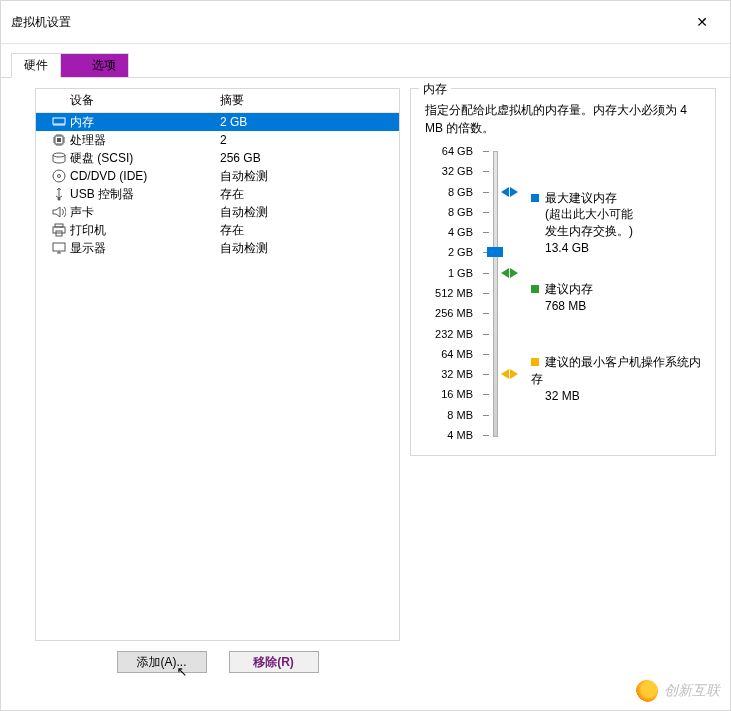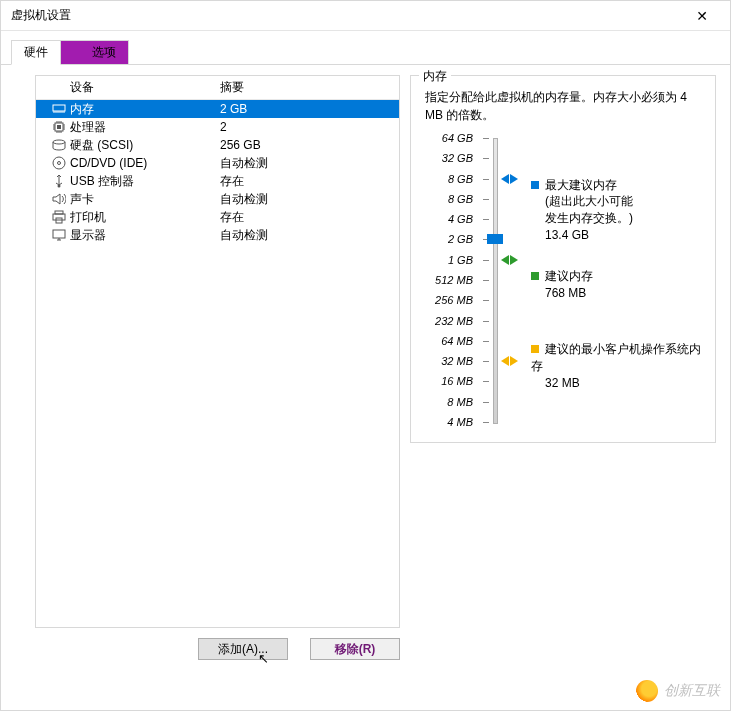--- a/index.html
+++ b/index.html
@@ -16,7 +16,7 @@
     overflow: hidden;
   }
   .titlebar {
-    height: 30px;
+    height: 43px;
     display: flex;
     align-items: center;
     border-bottom: 1px solid #e5e5e5;

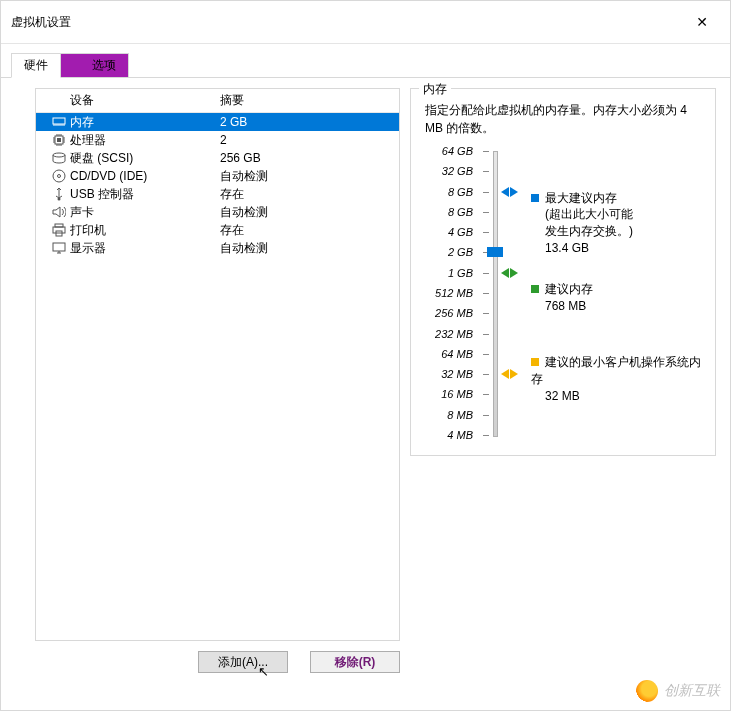--- a/index.html
+++ b/index.html
@@ -194,7 +194,6 @@
     font-size: 11px;
     transform: translateY(-50%);
     white-space: nowrap;
-    font-style: italic;
   }
   .track-col {
     width: 26px;

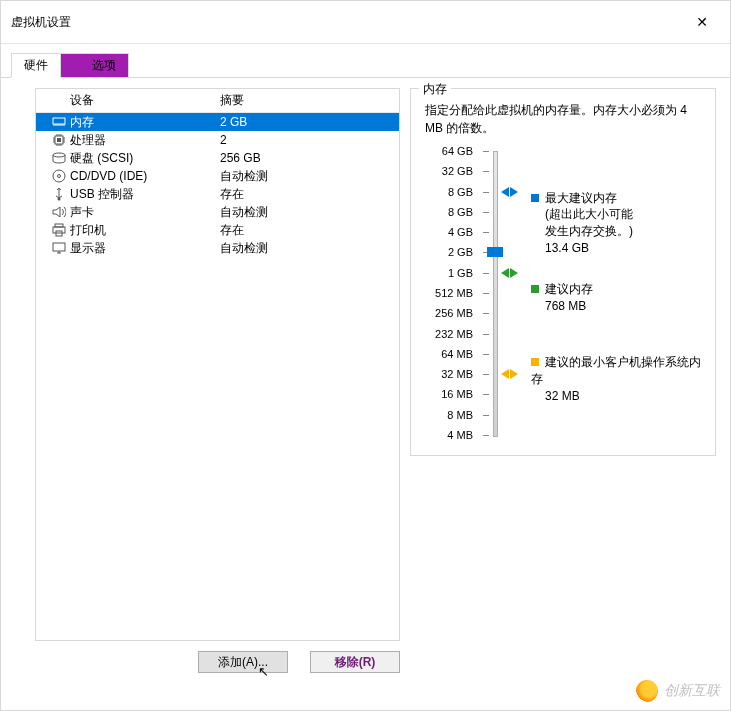--- a/index.html
+++ b/index.html
@@ -96,7 +96,7 @@
   .dev-row .col2 { flex: 1; }
   .btnrow {
     display: flex;
-    justify-content: flex-end;
+    justify-content: center;
     gap: 22px;
     padding: 10px 0 0 0;
   }

